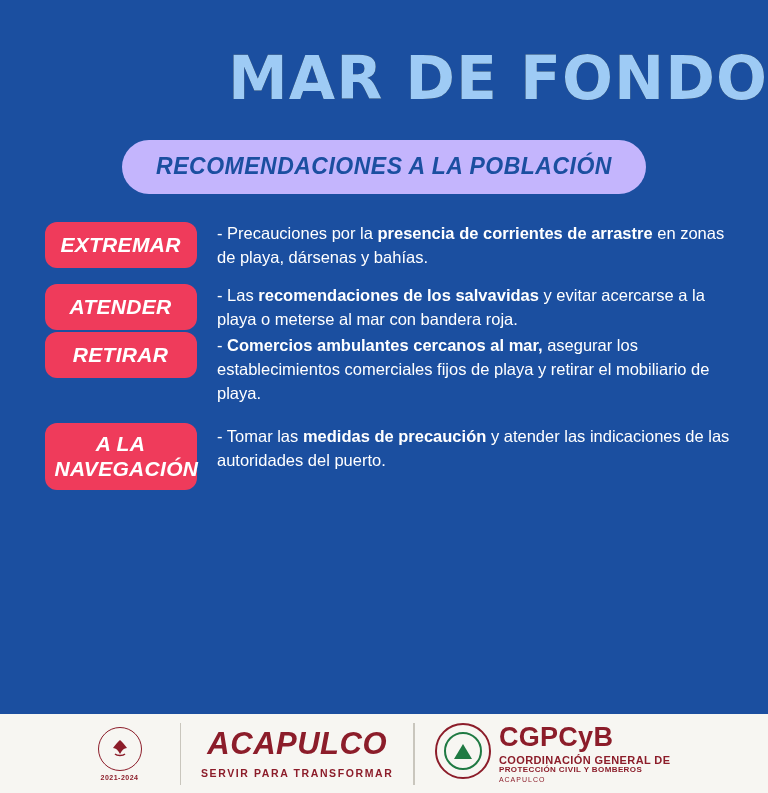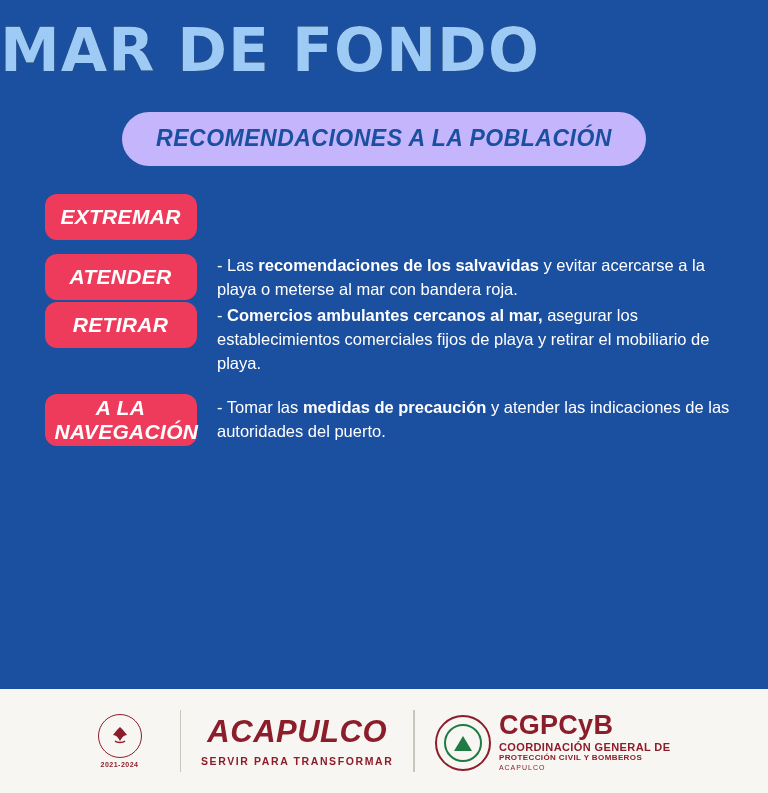--- a/index.html
+++ b/index.html
@@ -22,12 +22,12 @@
     flex-direction: column;
   }
   .title {
-    text-align: left;
+    text-align: right;
     color: #9ecbf5;
     font-size: 60px;
     font-weight: bold;
     letter-spacing: 1px;
-    margin-top: 20px;
+    margin-top: 48px;
     line-height: 1;
     font-family: "DejaVu Sans", sans-serif;
     text-shadow: 0 0 0 #000;

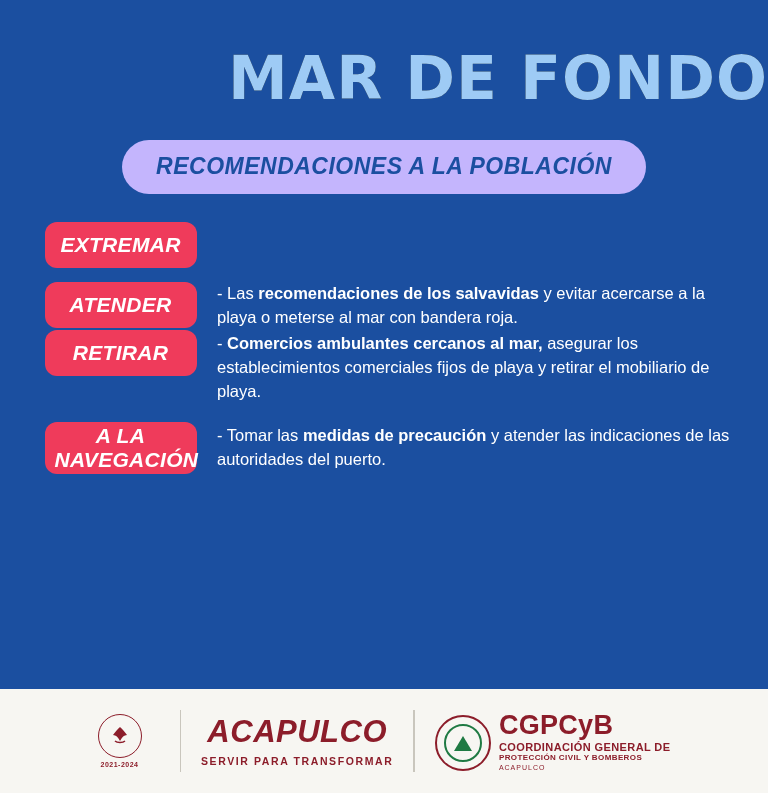--- a/index.html
+++ b/index.html
@@ -244,6 +244,9 @@
     <div class="row r1">
       <div class="badge-col">
         <div class="badge">EXTREMAR</div>
+      </div>
+      <div class="texts">
+        <div class="line"><span>- Precauciones por la </span><b>presencia de corrientes de arrastre</b><span> en zonas de playa, dársenas y bahías.</span></div>
       </div>
     </div>
 

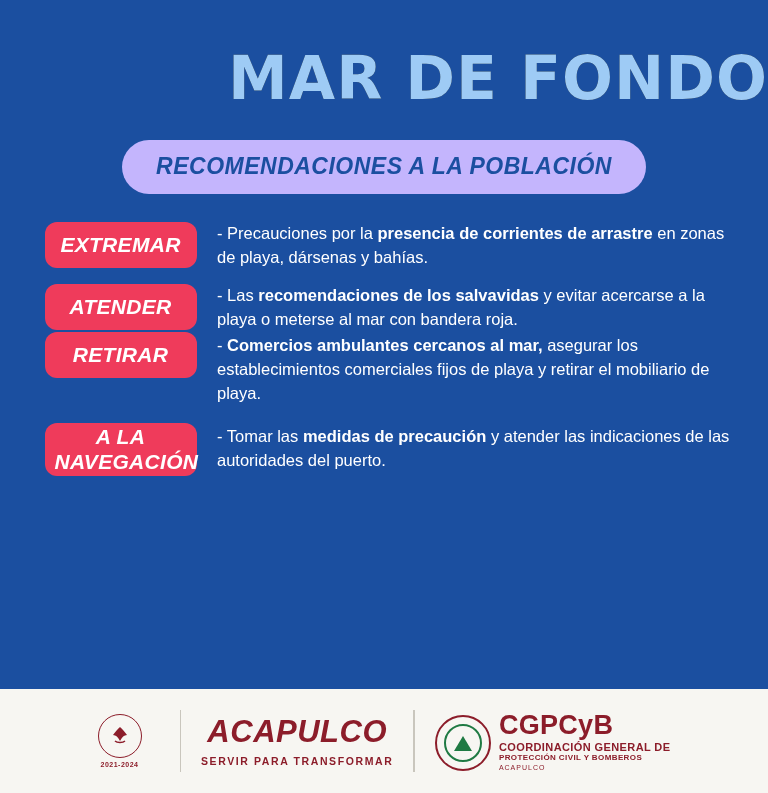--- a/index.html
+++ b/index.html
@@ -84,7 +84,7 @@
     line-height: 1.15;
   }
   .badge.two-line {
-    padding: 2px 10px;
+    padding: 9px 10px;
   }
   .texts {
     flex: 1;

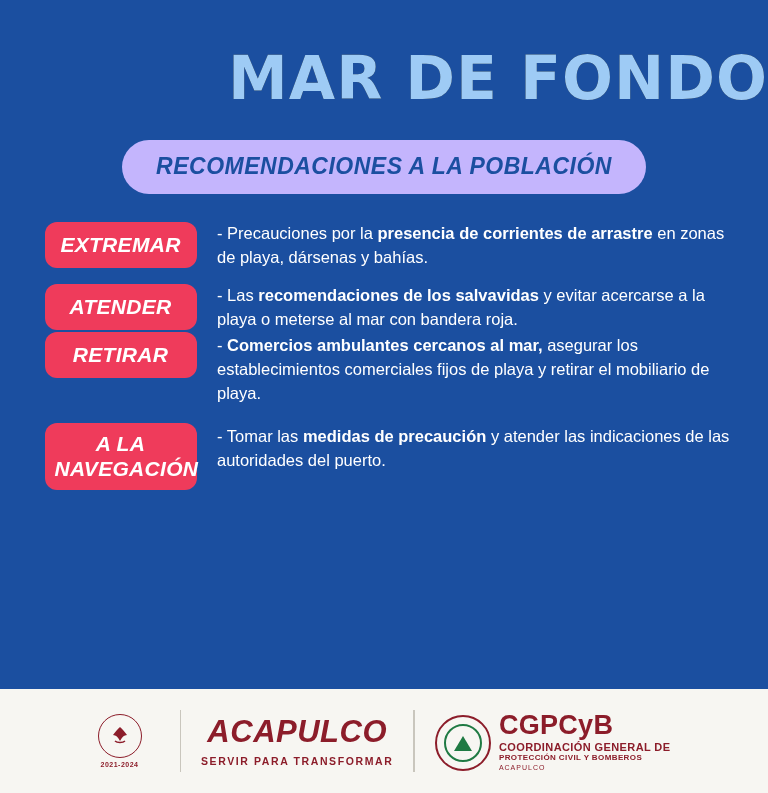--- a/index.html
+++ b/index.html
@@ -104,7 +104,7 @@
   .r2 .texts { padding-top: 0; }
   .footer {
     background: #f7f6f2;
-    height: 104px;
+    height: 79px;
     display: flex;
     align-items: center;
     justify-content: center;

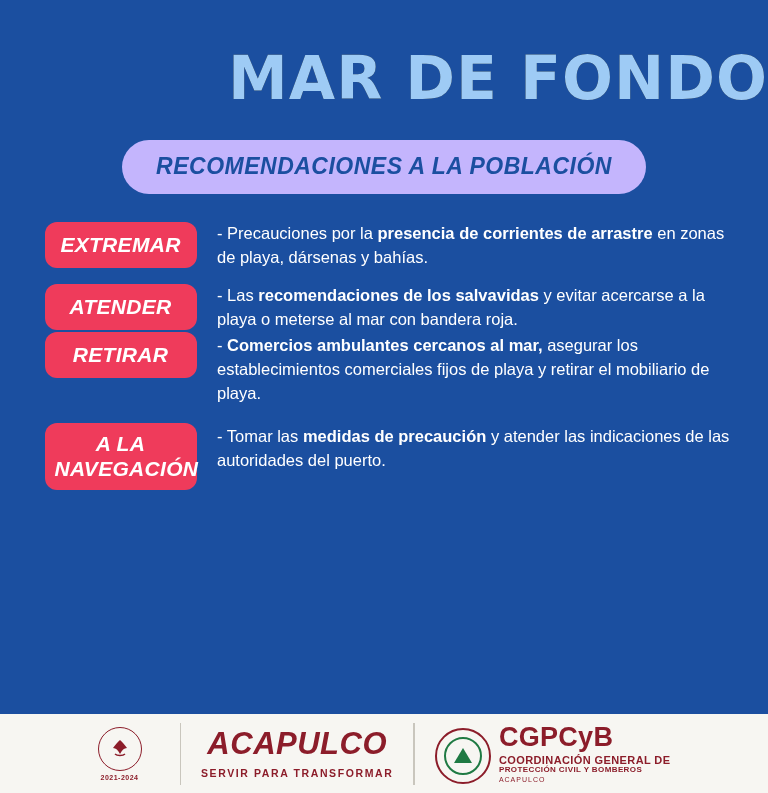--- a/index.html
+++ b/index.html
@@ -169,7 +169,7 @@
   }
   .cgp-block {
     display: flex;
-    align-items: flex-end;
+    align-items: flex-start;
     gap: 8px;
   }
   .cgp-seal {

